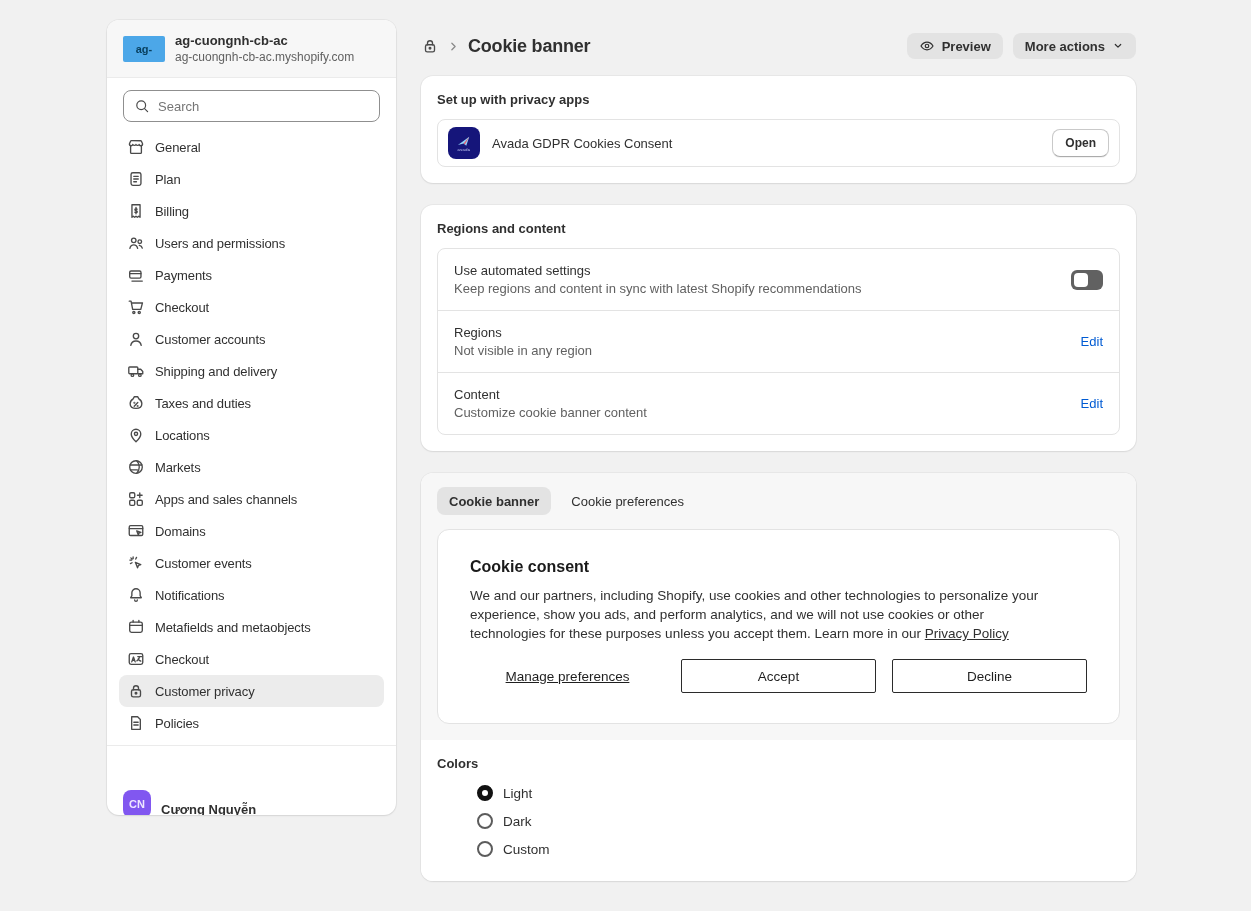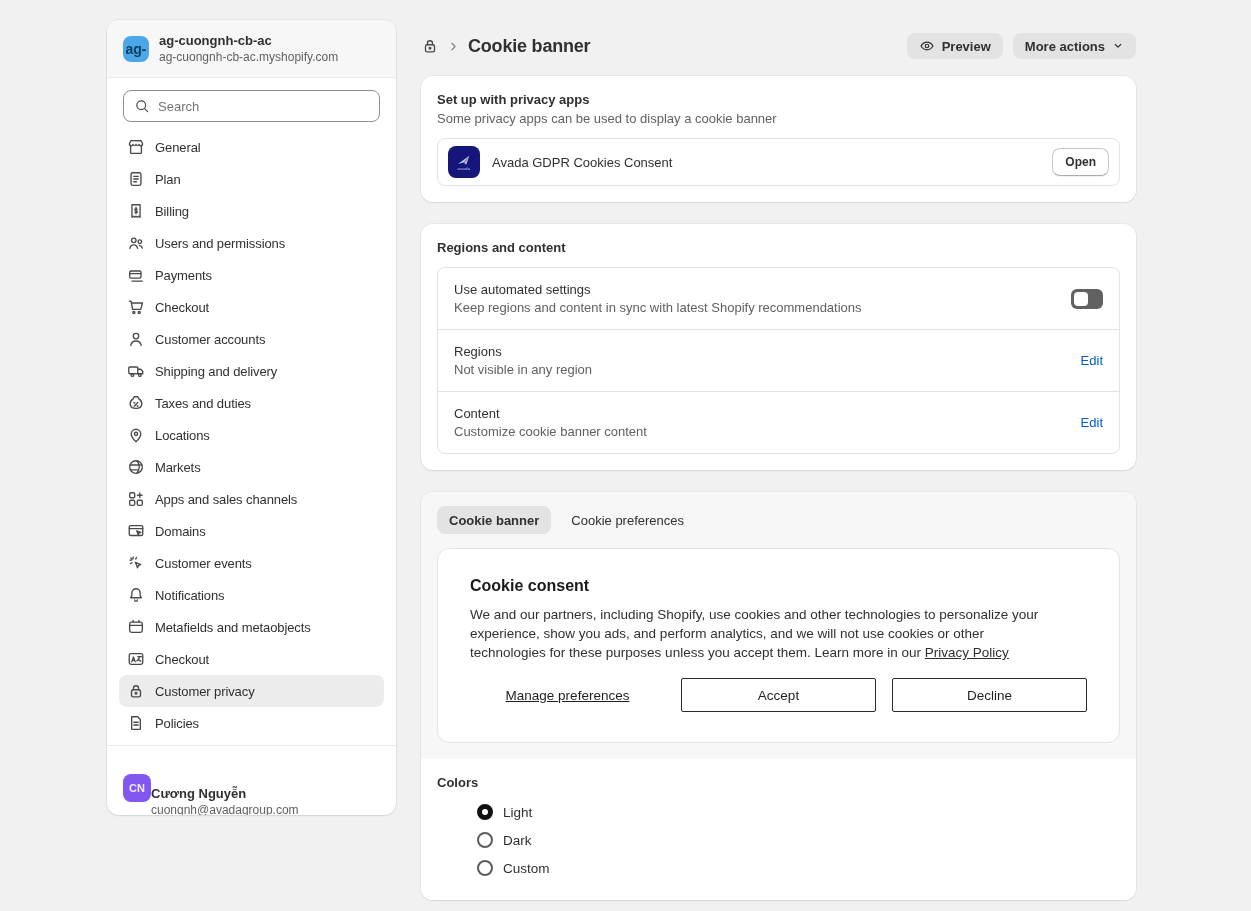--- a/index.html
+++ b/index.html
@@ -25,9 +25,9 @@
     padding:13px 16px; display:flex; align-items:center; gap:10px;
   }
   .store-avatar {
-    width:26px; height:26px; border-radius:8px; background:var(--store-avatar-bg,#4ca7e8);
+    width:42px; height:26px; border-radius:2px; background:var(--store-avatar-bg,#4ca7e8);
     display:flex; align-items:center; justify-content:center;
-    font-size:14px; font-weight:700; color:#09405f;
+    font-size:11px; font-weight:700; color:#09405f;
   }
   .store-name { font-size:13px; font-weight:700; line-height:15px; }
   .store-domain { font-size:12px; color:#616161; margin-top:2px; }

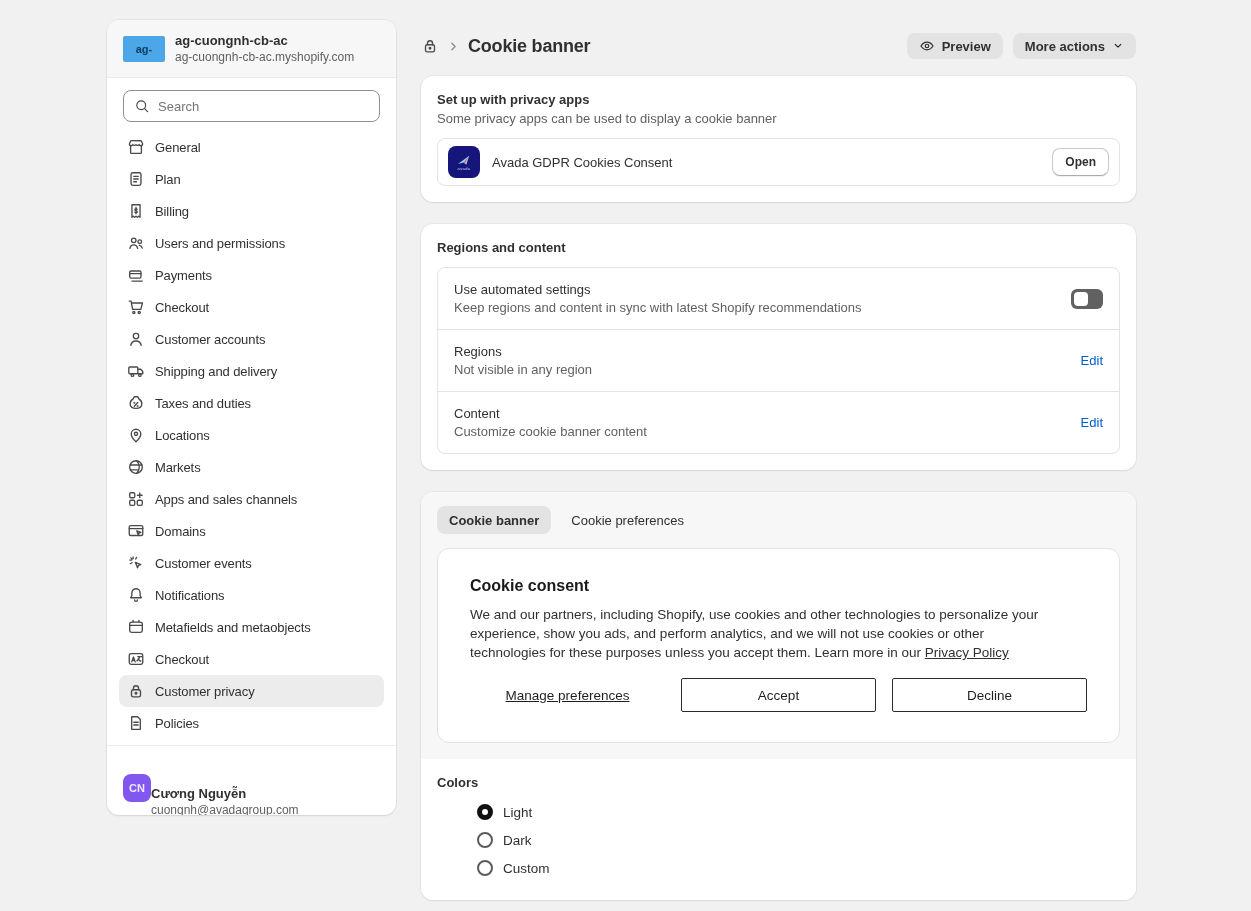--- a/index.html
+++ b/index.html
@@ -361,7 +361,6 @@
 
   <section class="card card-pad card-apps">
     <h3>Set up with privacy apps</h3>
-    <p class="sub">Some privacy apps can be used to display a cookie banner</p>
     <div class="app-row">
       <div class="avada-logo">
         <svg width="18" height="14" viewBox="0 0 20 16">

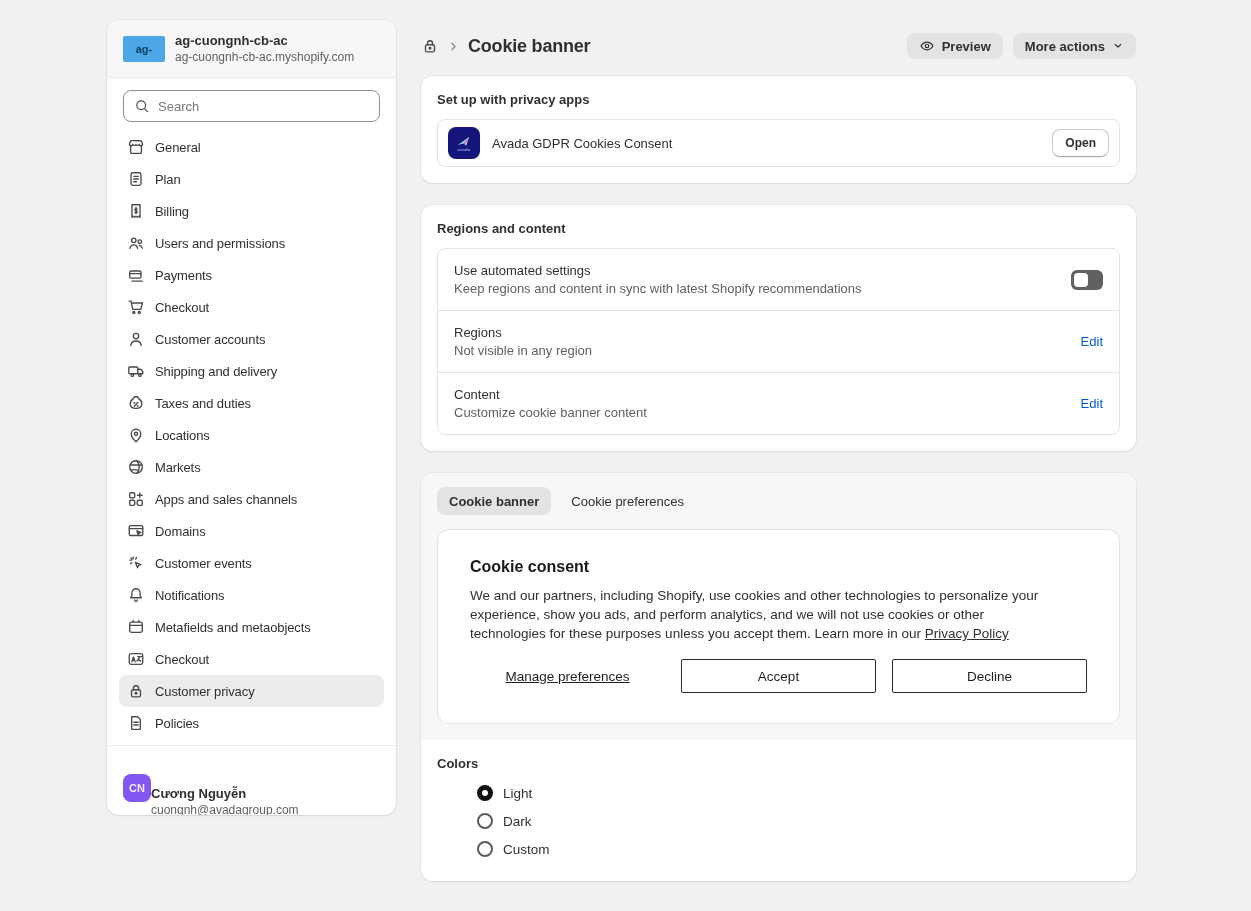--- a/index.html
+++ b/index.html
@@ -53,7 +53,7 @@
 
   .user-footer {
     margin-top:auto; border-top:1px solid #ebebeb;
-    padding:12px 16px; display:flex; align-items:center; 
+    padding:28px 16px; display:flex; align-items:center; gap:10px;
   }
   .user-avatar {
     width:28px; height:28px; border-radius:8px; background:var(--user-avatar-bg,#8157f0);

